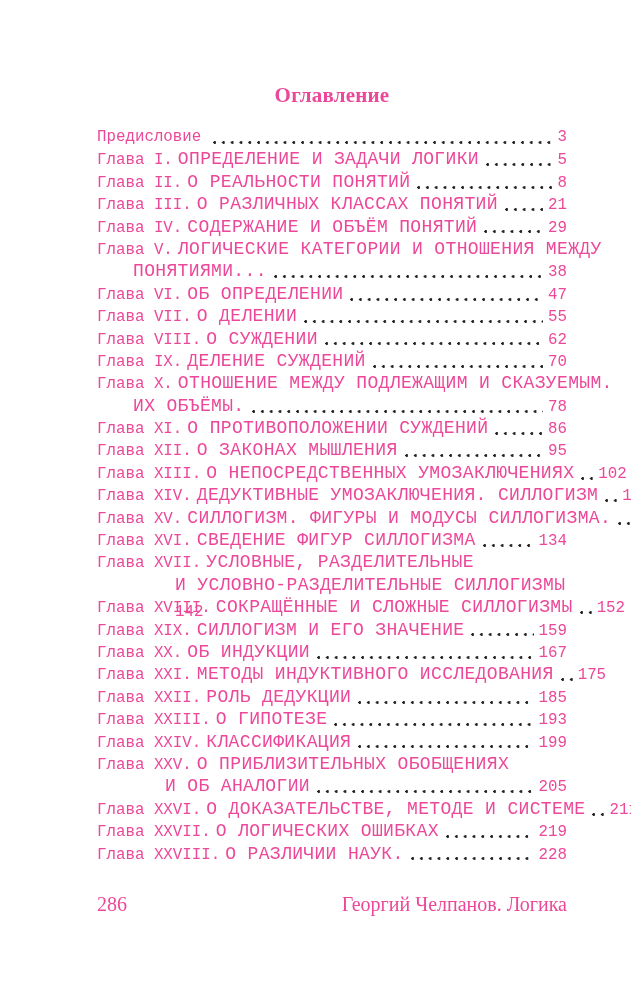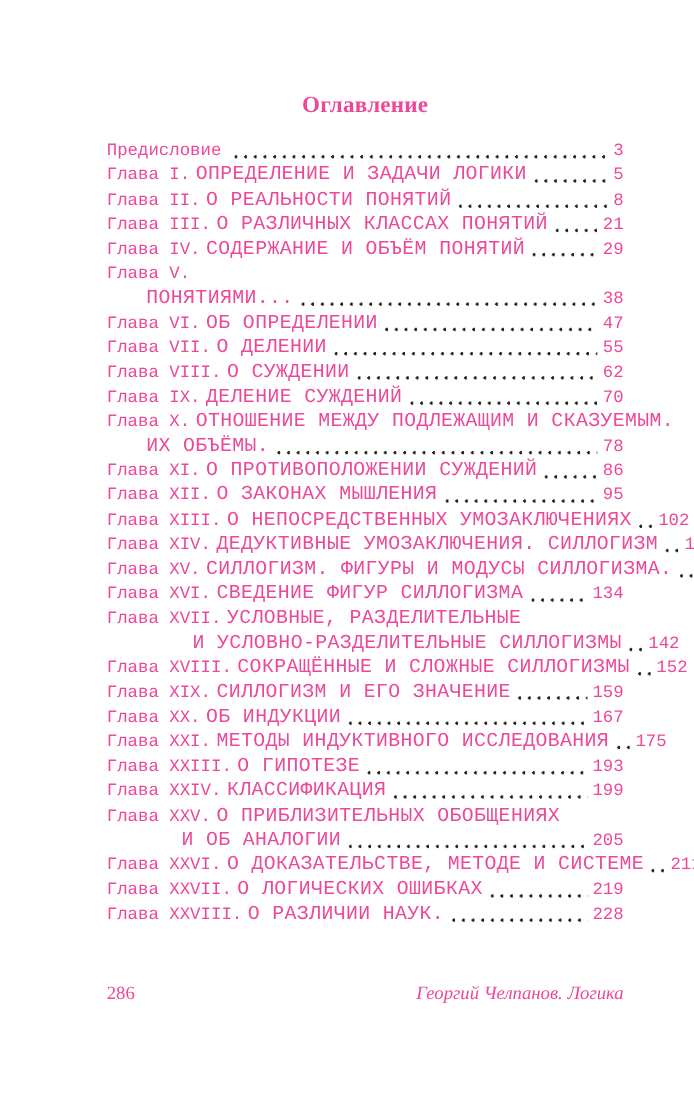--- a/index.html
+++ b/index.html
@@ -133,6 +133,7 @@
   <div>
     <div class="tline line1">
       <span class="prefix">Глава V.</span>
+      <span class="uc">ЛОГИЧЕСКИЕ КАТЕГОРИИ И ОТНОШЕНИЯ МЕЖДУ</span>
 
     </div>
     <div class="tline line2" style="padding-left: 36px;">

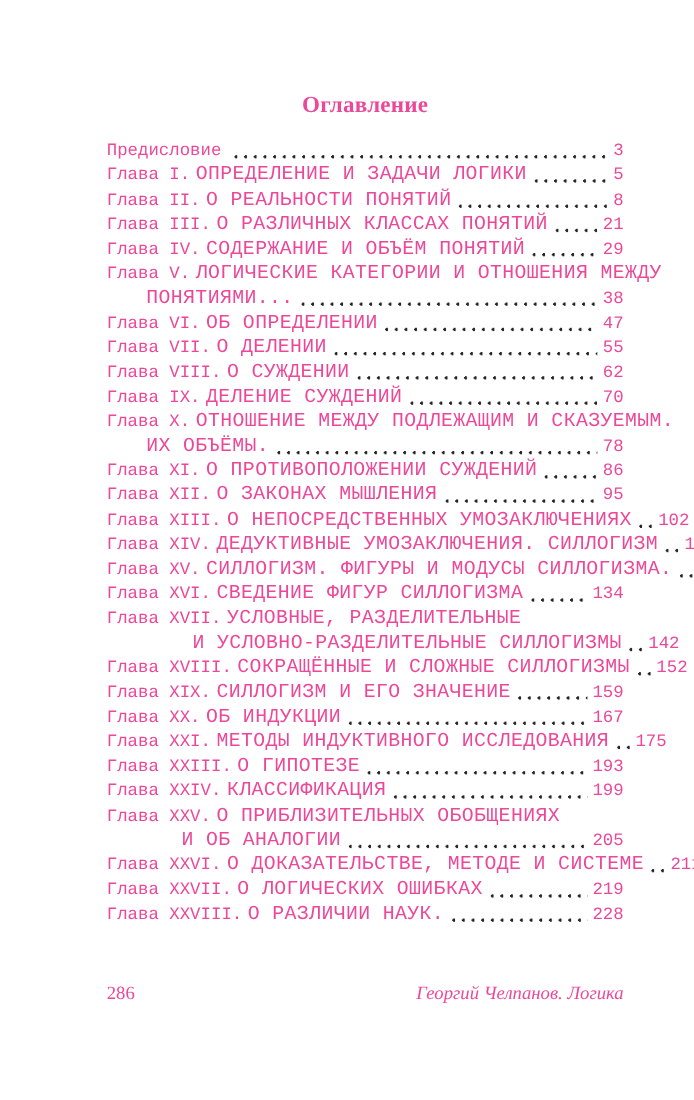--- a/index.html
+++ b/index.html
@@ -262,7 +262,7 @@
       <span class="uc">УСЛОВНЫЕ, РАЗДЕЛИТЕЛЬНЫЕ</span>
 
     </div>
-    <div class="tline line2" style="padding-left: 78px;">
+    <div class="tline line2" style="padding-left: 78px; flex-direction: column;">
       <span class="uc">И УСЛОВНО-РАЗДЕЛИТЕЛЬНЫЕ СИЛЛОГИЗМЫ</span>
       <span class="dots"></span>
       <span class="num">142</span>

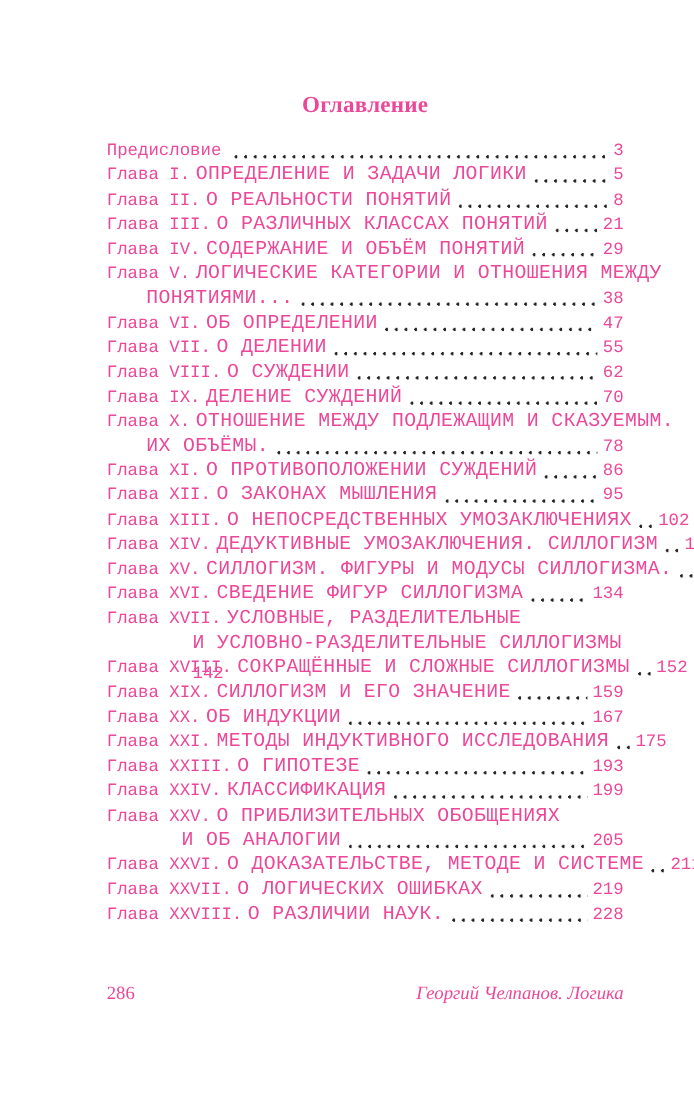--- a/index.html
+++ b/index.html
@@ -309,6 +309,15 @@
 
   </div>
 
+  <div>
+    <div class="tline line1">
+      <span class="prefix">Глава XXII.</span>
+      <span class="uc">РОЛЬ ДЕДУКЦИИ</span>
+      <span class="dots"></span>
+      <span class="num">185</span>
+    </div>
+
+  </div>
 
   <div>
     <div class="tline line1">

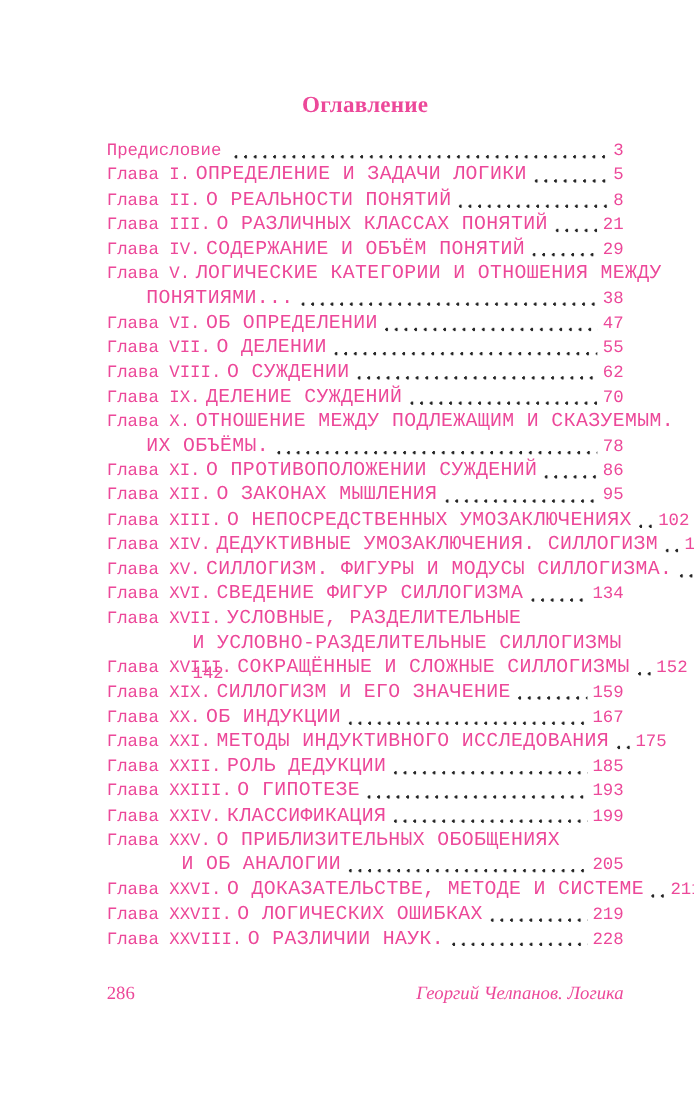--- a/index.html
+++ b/index.html
@@ -67,7 +67,7 @@
     display: flex;
     justify-content: space-between;
     align-items: flex-start;
-    font-size: 17px;
+    font-size: 20px;
   }
   .running-title {
     font-style: italic;

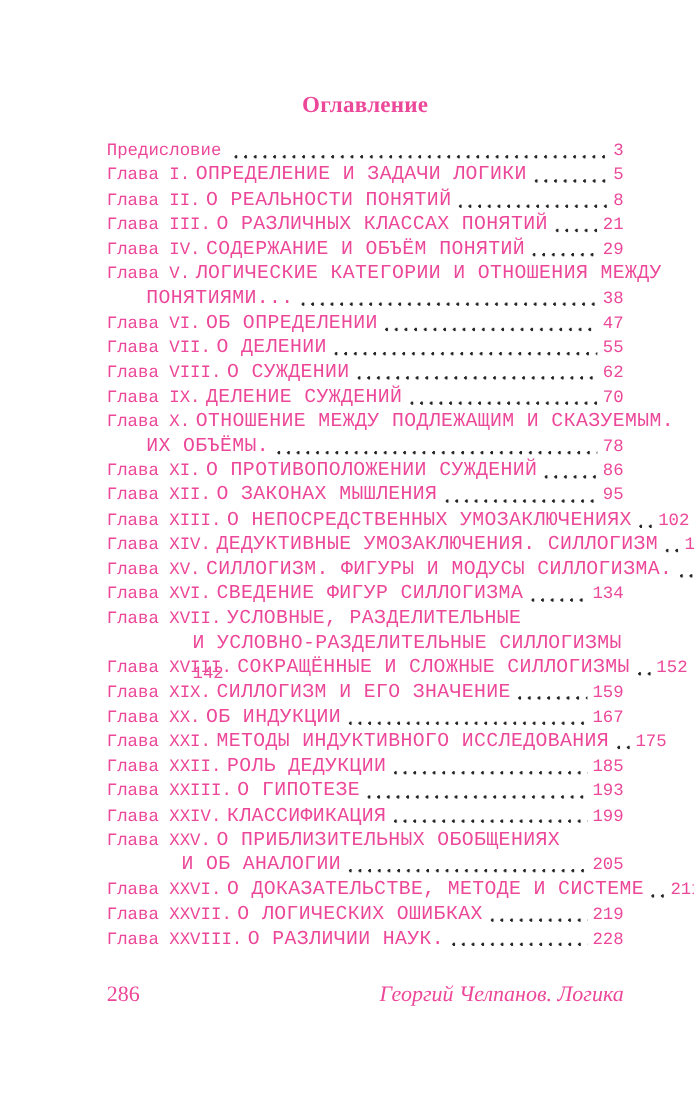--- a/index.html
+++ b/index.html
@@ -70,7 +70,6 @@
     font-size: 20px;
   }
   .running-title {
-    font-style: italic;
   }
 </style>
 </head>

